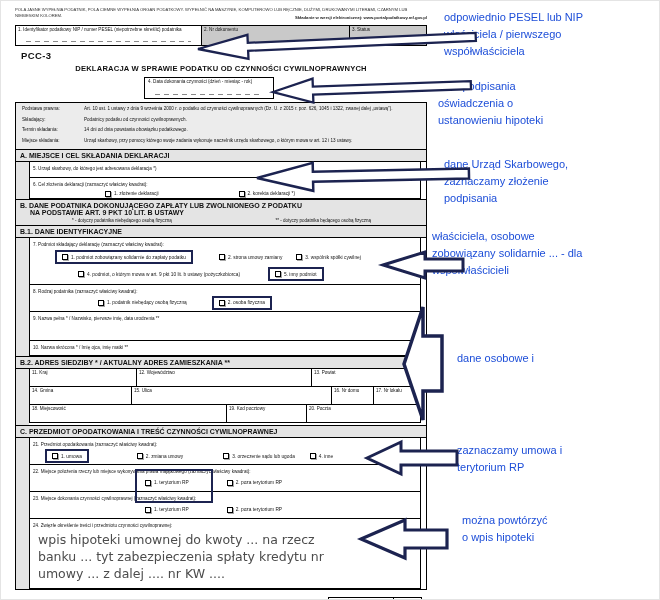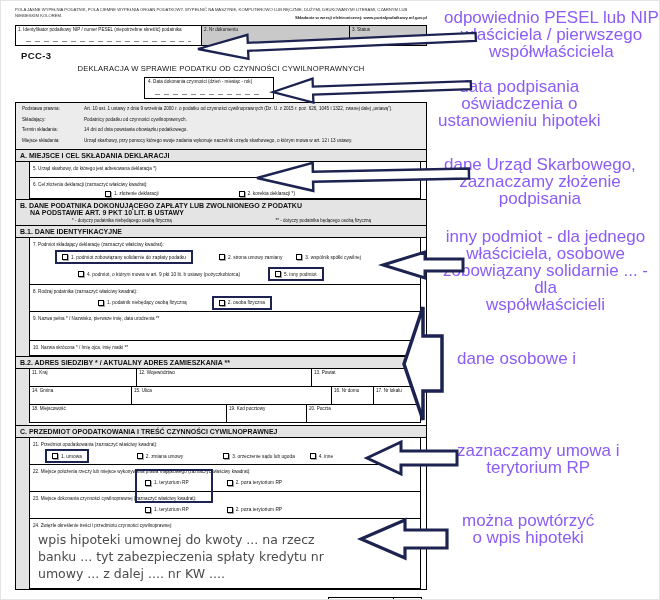--- a/index.html
+++ b/index.html
@@ -49,7 +49,7 @@
   .fbox.f1{ width:66px; } .fbox.f2{ width:28px; border-left:none; }
   .sub{ font-size:4px; vertical-align:sub; font-weight:bold; }
   
-  .ann{ position:absolute; color:#8b5cf6; font-size:17px; line-height:17px;text-align:center; }
+  .ann{ position:absolute; color:#1d4ed8; font-size:11px; line-height:17px; }
   
   .overlay{ position:absolute; left:0; top:0; width:660px; height:600px; pointer-events:none; z-index:6; }
 </style>

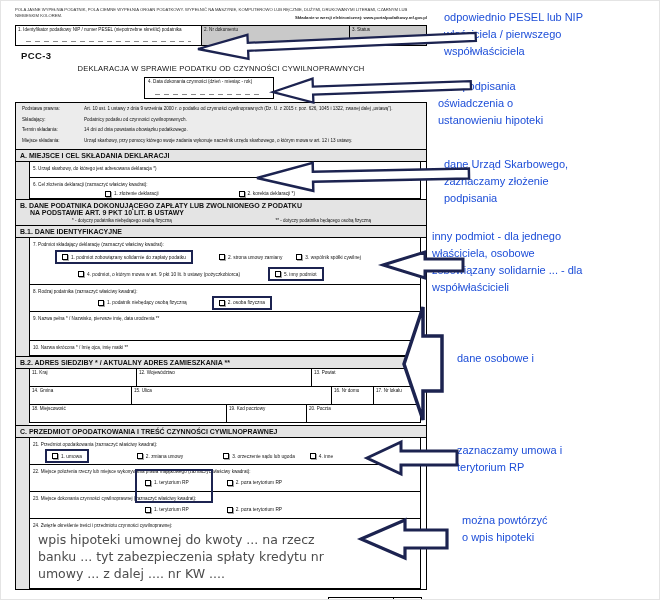--- a/index.html
+++ b/index.html
@@ -23,7 +23,7 @@
          background:repeating-linear-gradient(90deg,#8a8a8a 0 5px,transparent 5px 9px); }
   .codetitle{ position:relative; height:56px; }
   .pcc{ position:absolute; left:6px; top:4px; font-size:9.5px; font-weight:bold; letter-spacing:.4px; }
-  .title{ position:absolute; top:18px; left:0; width:100%; text-align:center; font-size:7.6px; font-weight:normal; letter-spacing:.2px; }
+  .title{ position:absolute; top:18px; left:0; width:100%; text-align:center; font-size:7.6px; font-weight:bold; letter-spacing:.2px; }
   .f4box{ position:absolute; left:129px; top:31px; width:130px; height:22px; border:1.5px solid #000; padding:1px 3px; }
   .legal{ display:grid; grid-template-columns:58px 1fr; gap:1px 4px; background:#ececec;
           border:1px solid #000; padding:3px 4px 2px 6px; font-size:4.6px; line-height:1.35; height:48px; overflow:hidden; }

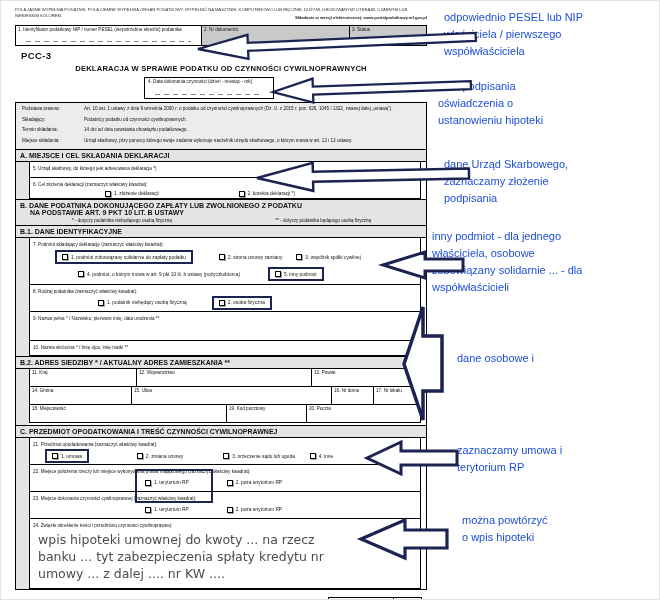--- a/index.html
+++ b/index.html
@@ -281,7 +281,6 @@
     <div>podpisania</div>
   </div>
   <div class="ann" style="left:431px;top:227px">
-    <div>inny podmiot - dla jednego</div>
     <div>właściciela, osobowe</div>
     <div>zobowiązany solidarnie ... - dla</div>
     <div>współwłaścicieli</div>

